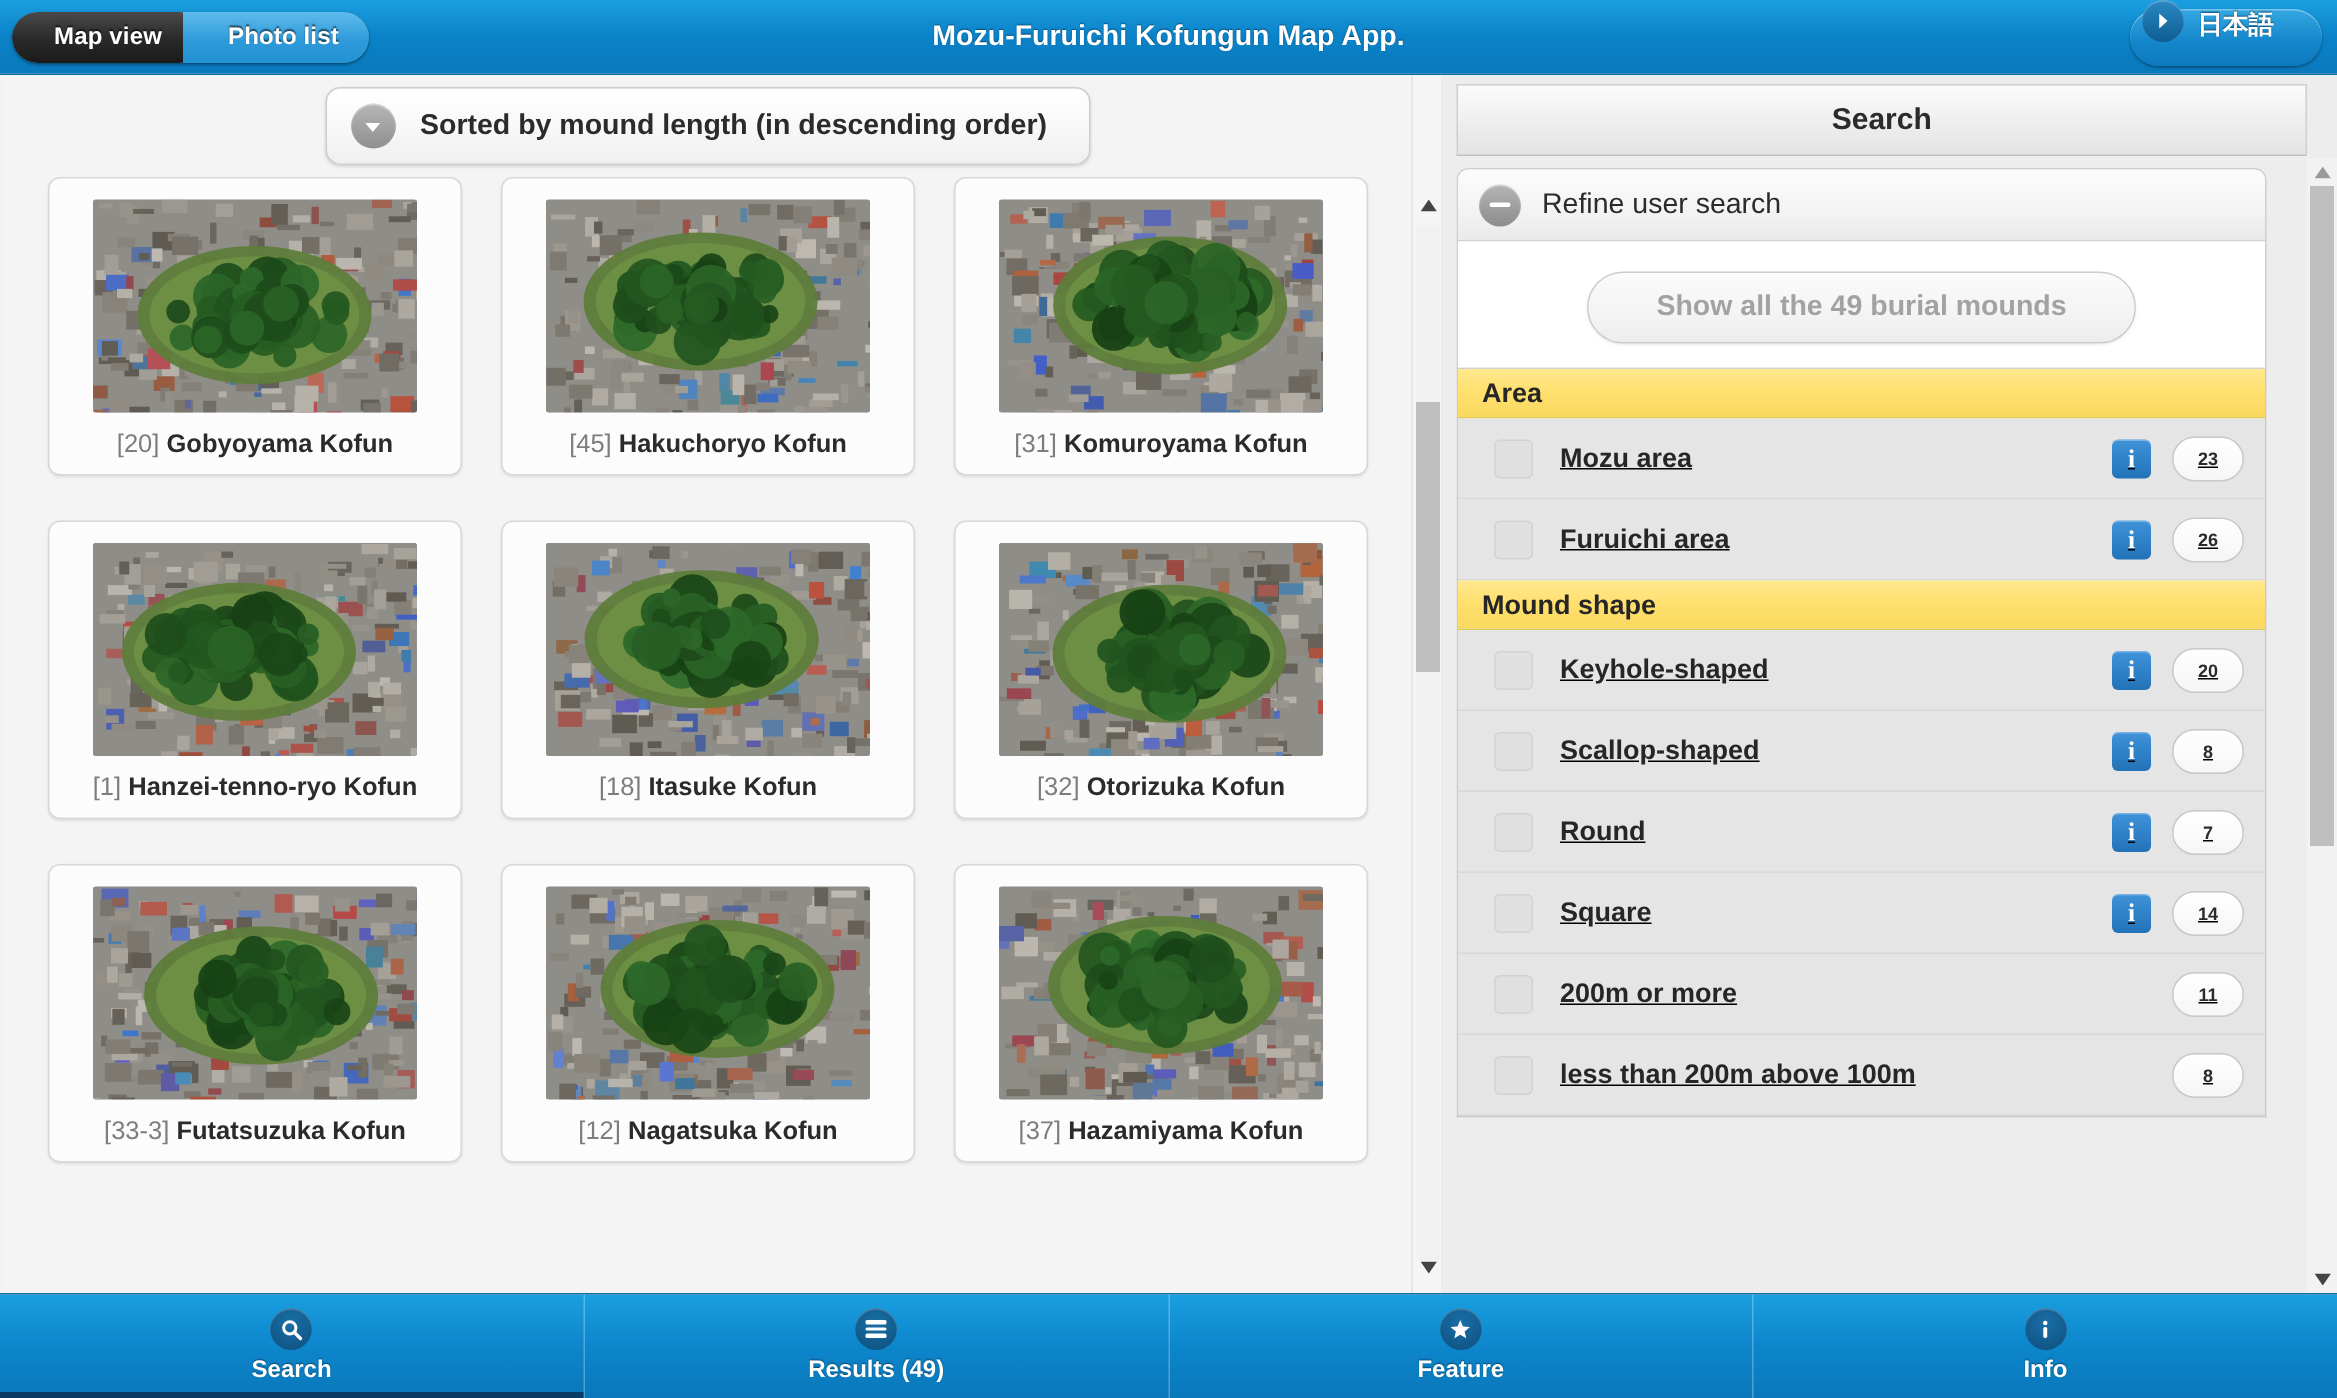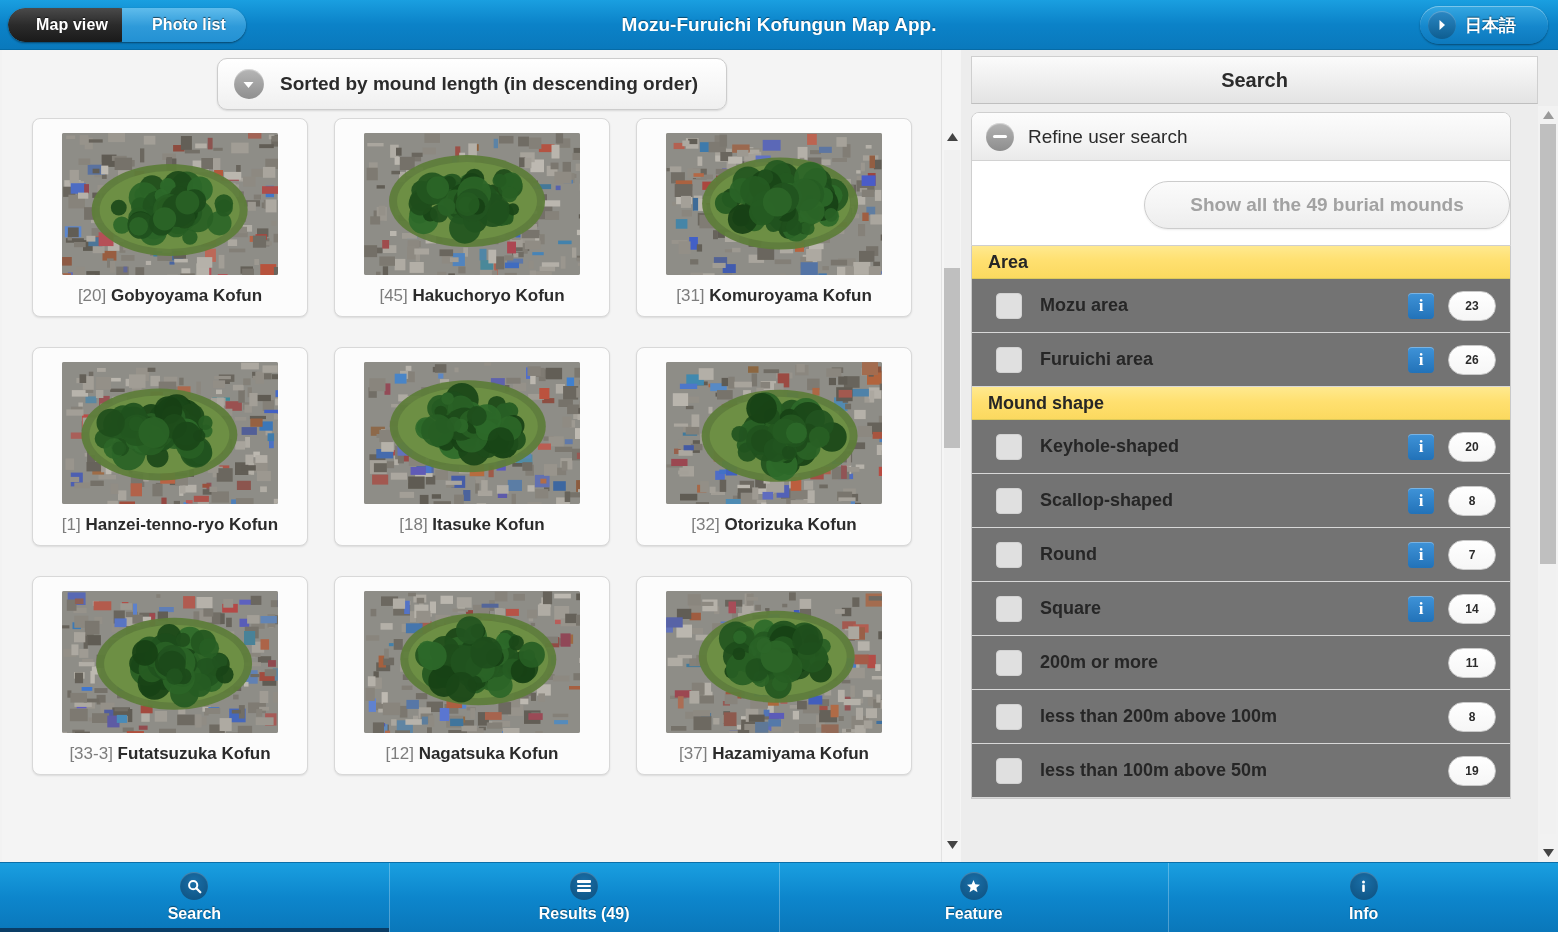--- a/index.html
+++ b/index.html
@@ -42,7 +42,7 @@
   }
   .lang-btn {
     position:absolute; right:10px; top:6px; height:38px; min-width:128px;
-    display:flex; align-items:center; gap:9px; padding:0 16px 0 8px;
+    display:flex; align-items:flex-end; gap:9px; padding:0 16px 16px 8px;
     background: linear-gradient(to bottom, #35a8e2 0%, #1587cc 55%, #0d79bd 100%);
     border-radius:19px; cursor:pointer;
     box-shadow: inset 0 1px 0 rgba(255,255,255,.35), 0 1px 2px rgba(0,0,0,.4);

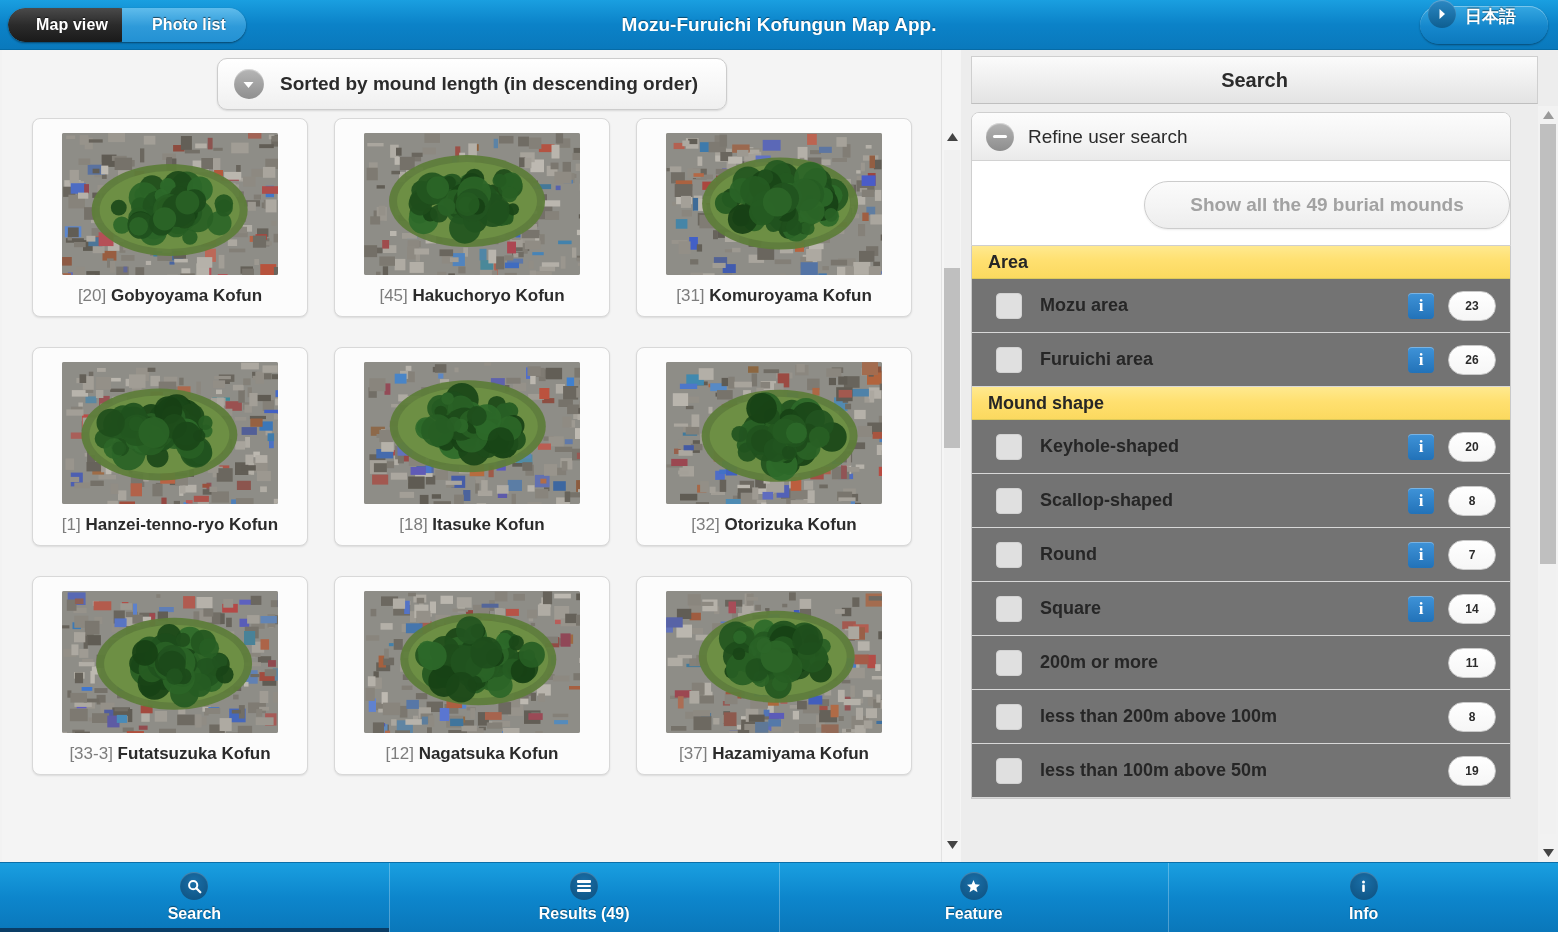--- a/index.html
+++ b/index.html
@@ -150,7 +150,7 @@
   .minus-icon i { display:block; width:14px; height:3px; background:#fff; border-radius:2px; }
   .refine-title { font-size:19px; font-weight:normal; color:#2b2b2b; }
 
-  .showall-wrap { padding:20px 0 16px 0; display:flex; justify-content:flex-end; background:#fff; }
+  .showall-wrap { padding:20px 0 16px 0; display:flex; justify-content:center; background:#fff; }
   .showall-btn {
     min-width:366px; height:48px; padding:0 26px;
     display:flex; align-items:center; justify-content:center;

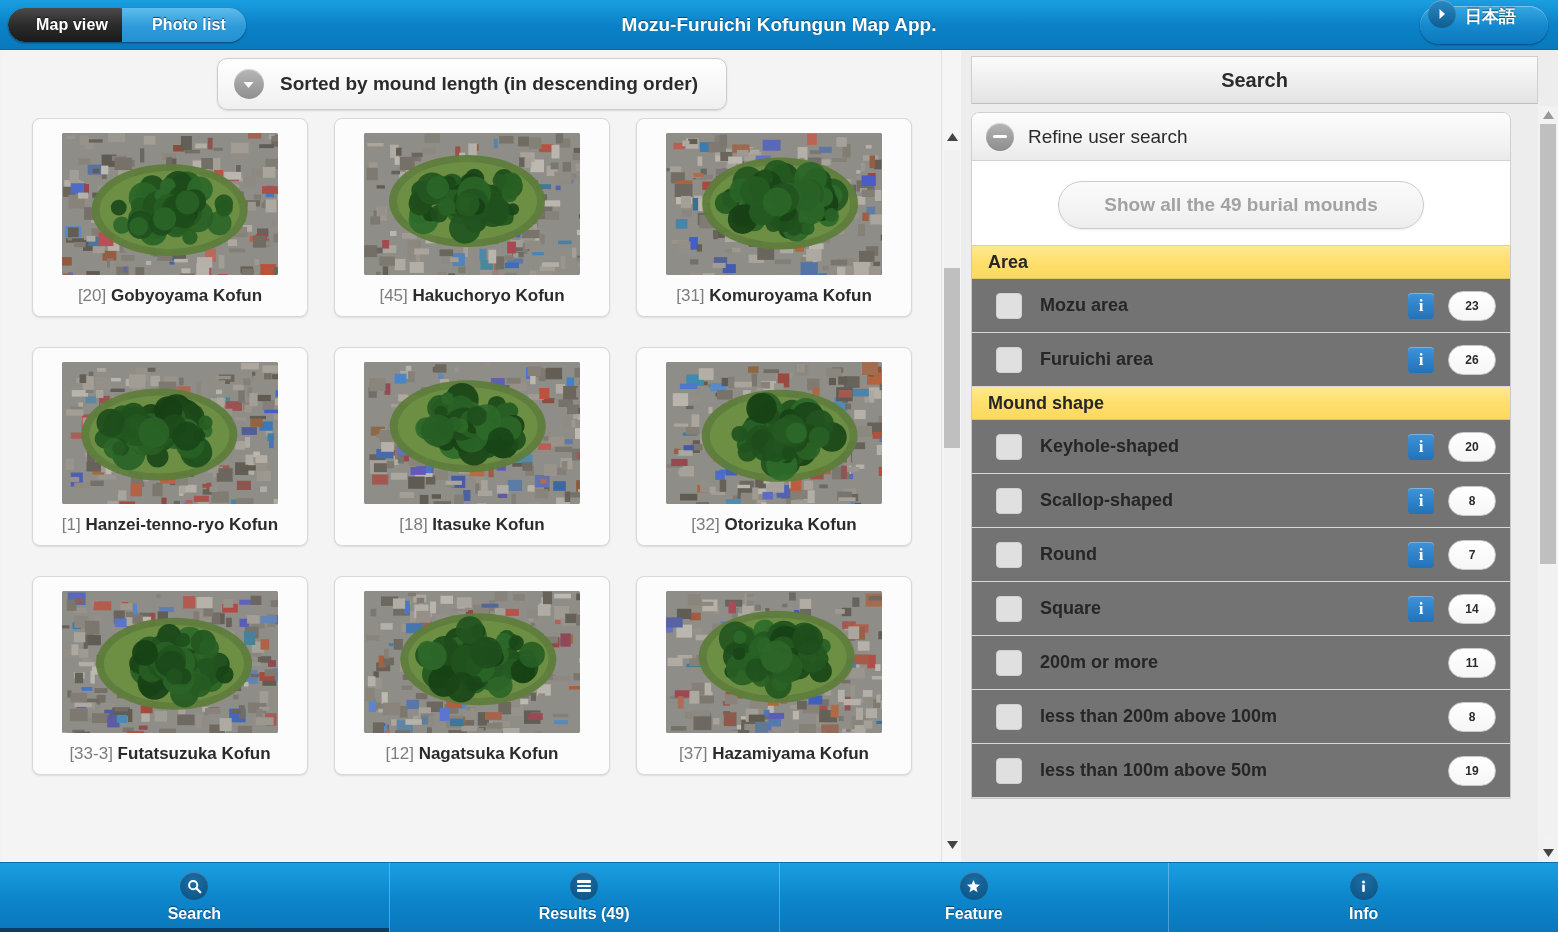--- a/index.html
+++ b/index.html
@@ -169,7 +169,7 @@
   }
   .filter-row {
     height:54px; display:flex; align-items:center; padding:0 14px 0 24px;
-    border-bottom:1px solid #d8d8d8; background:#737373; cursor:pointer;
+    border-bottom:1px solid #d8d8d8; background:#e5e5e5; cursor:pointer;text-decoration:underline;
   }
   .chk {
     width:26px; height:26px; border-radius:4px;

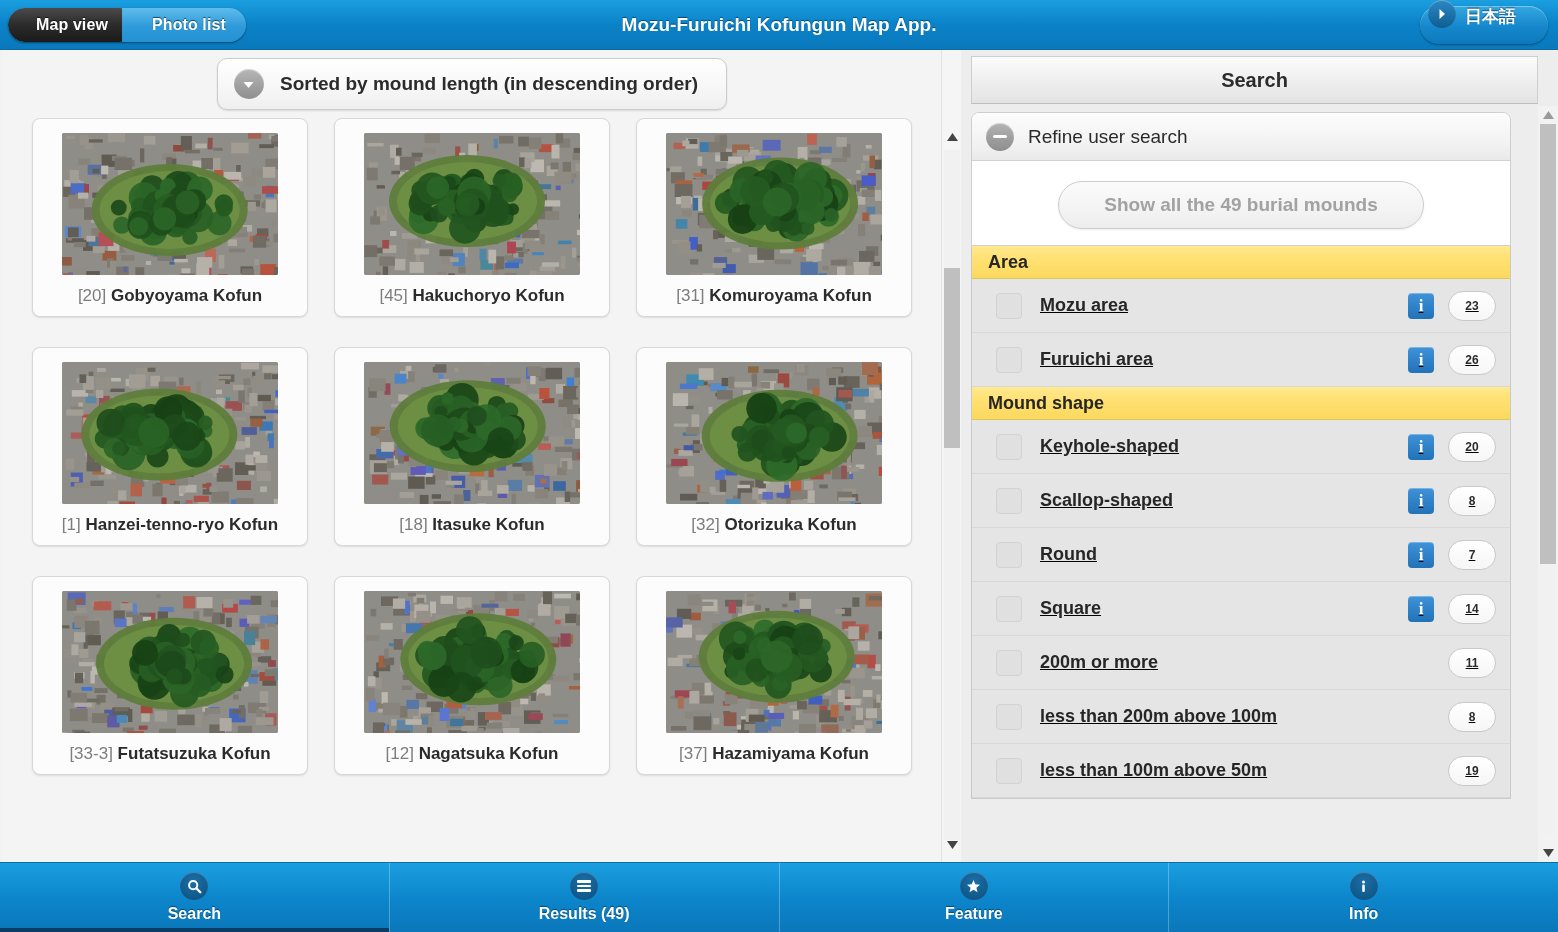--- a/index.html
+++ b/index.html
@@ -2831,12 +2831,6 @@
        <span class="info-spacer"></span>
        <span class="count-pill">8</span>
           </div>
-          <div class="filter-row">
-            <span class="chk"></span>
-       <span class="filter-label">less than 100m above 50m</span>
-       <span class="info-spacer"></span>
-       <span class="count-pill">19</span>
-          </div>
         </div>
     </div>
 

